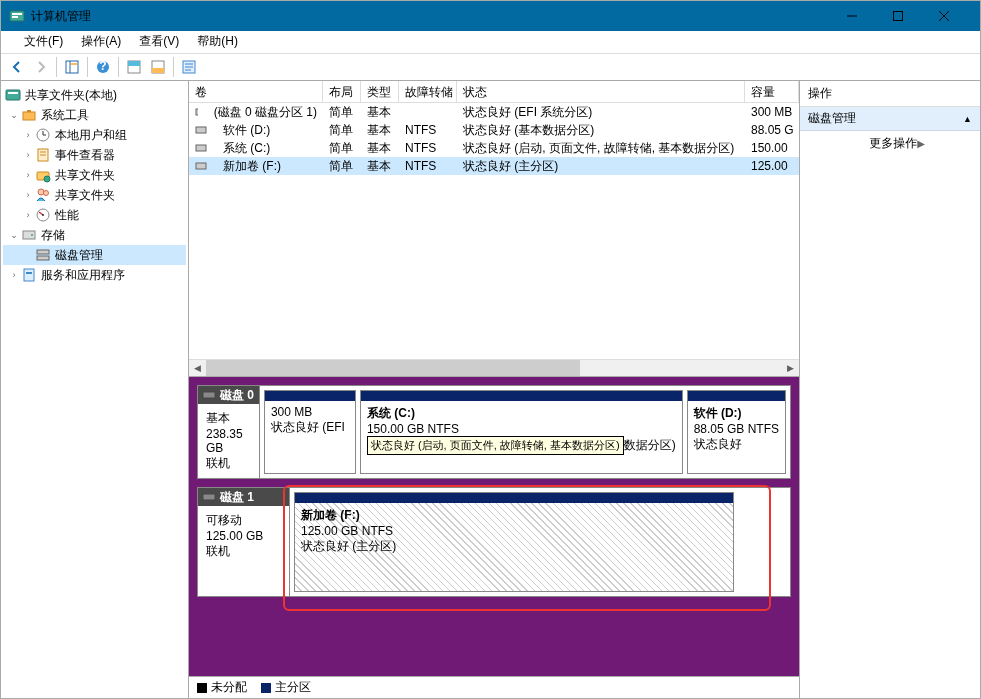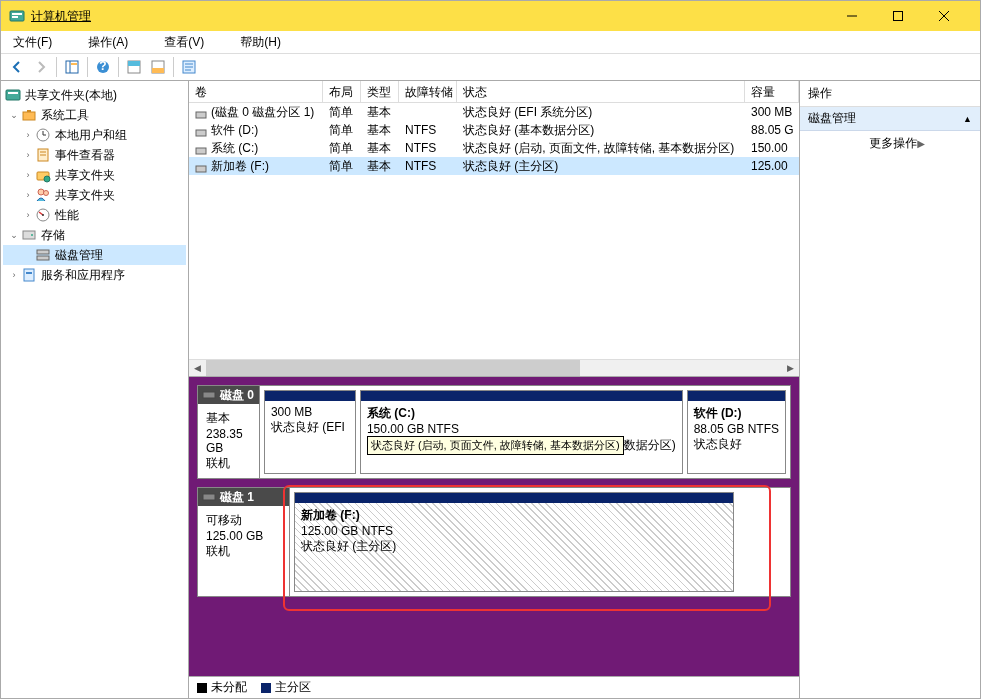--- a/index.html
+++ b/index.html
@@ -4,7 +4,7 @@
 <style>
 * { box-sizing: border-box; margin: 0; padding: 0; font-family: "Microsoft YaHei", "Segoe UI", sans-serif; font-size: 12px; }
 body { background: #fff; width: 981px; height: 699px; overflow: hidden; border: 1px solid #aaa; display: flex; flex-direction: column; }
-.titlebar { height: 30px; display: flex; align-items: center; padding: 0 13px 0 8px; background: #fde047; text-decoration: underline; }
+.titlebar { height: 30px; display: flex; align-items: center; padding: 0 13px 0 8px; background: #0369a1; }
 .titlebar .icon { width: 16px; height: 16px; margin-right: 6px; }
 .titlebar .title { flex: 1; }
 .titlebar .winbtn { width: 46px; height: 30px; display: flex; align-items: center; justify-content: center; }

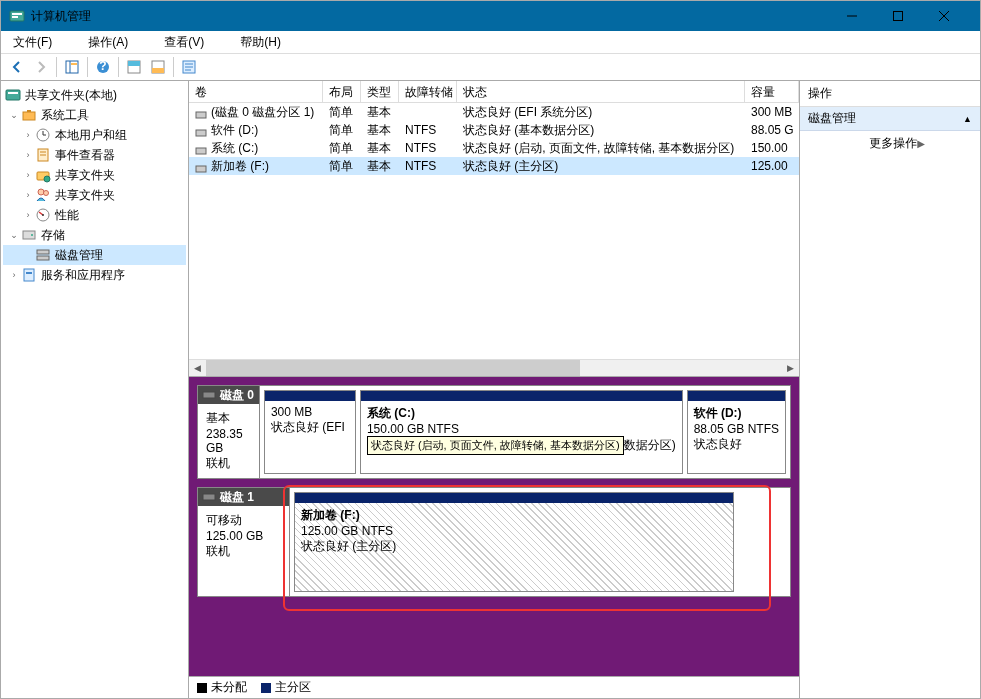--- a/index.html
+++ b/index.html
@@ -8,7 +8,7 @@
 .titlebar .icon { width: 16px; height: 16px; margin-right: 6px; }
 .titlebar .title { flex: 1; }
 .titlebar .winbtn { width: 46px; height: 30px; display: flex; align-items: center; justify-content: center; }
-.menubar { height: 22px; display: flex; align-items: center; padding: 0 4px; gap: 20px; }
+.menubar { height: 22px; display: flex; padding: 0 15px; gap: 2px; }
 .menubar .mitem { padding: 2px 8px; }
 .toolbar { height: 28px; border-top: 1px solid #ddd; border-bottom: 1px solid #aaa; display: flex; align-items: center; padding: 0 4px; gap: 0; }
 .toolbar .tbtn { width: 24px; height: 24px; display: flex; align-items: center; justify-content: center; border: 1px solid transparent; }

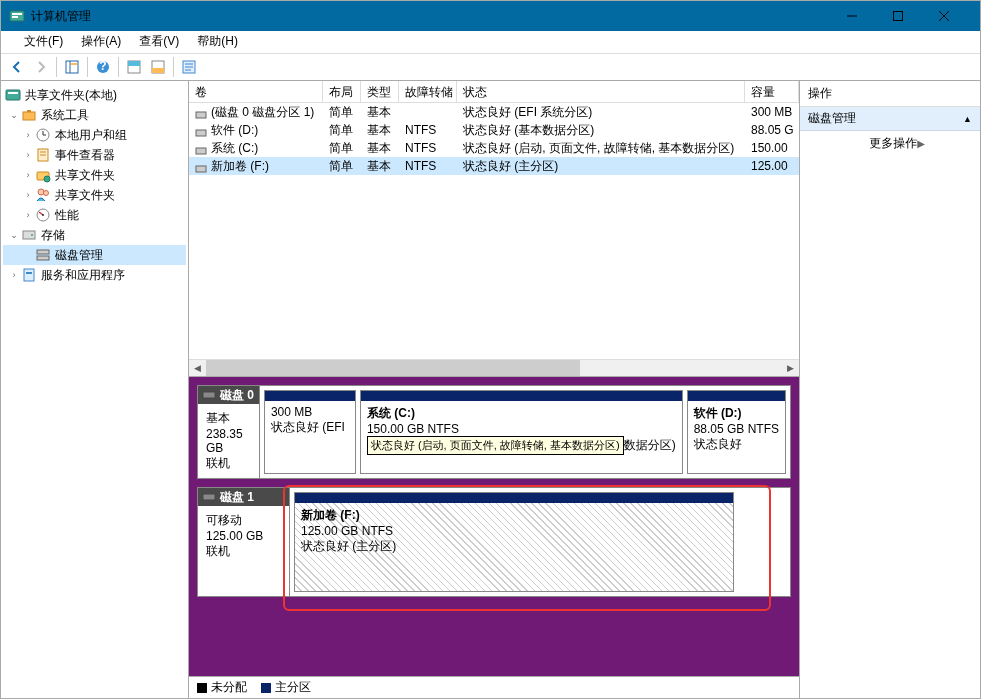--- a/index.html
+++ b/index.html
@@ -27,7 +27,7 @@
 .vol-rows { flex: 1; overflow: hidden; }
 .vol-row { display: flex; height: 18px; align-items: center; }
 .vol-row.selected { background: #cce8ff; }
-.vol-row .cell { padding: 1px 6px; white-space: nowrap; overflow: hidden; display: flex; align-items: flex-end; gap: 4px; }
+.vol-row .cell { padding: 1px 6px; white-space: nowrap; overflow: hidden; display: flex; align-items: center; gap: 16px; }
 .vol-sb { height: 17px; border-top: 1px solid #ddd; display: flex; align-items: center; background: #f0f0f0; }
 .vol-sb .track { flex: 1; height: 17px; background: #f0f0f0; position: relative; }
 .vol-sb .thumb { position: absolute; left: 0; top: 0; height: 100%; width: 65%; background: #cdcdcd; }

